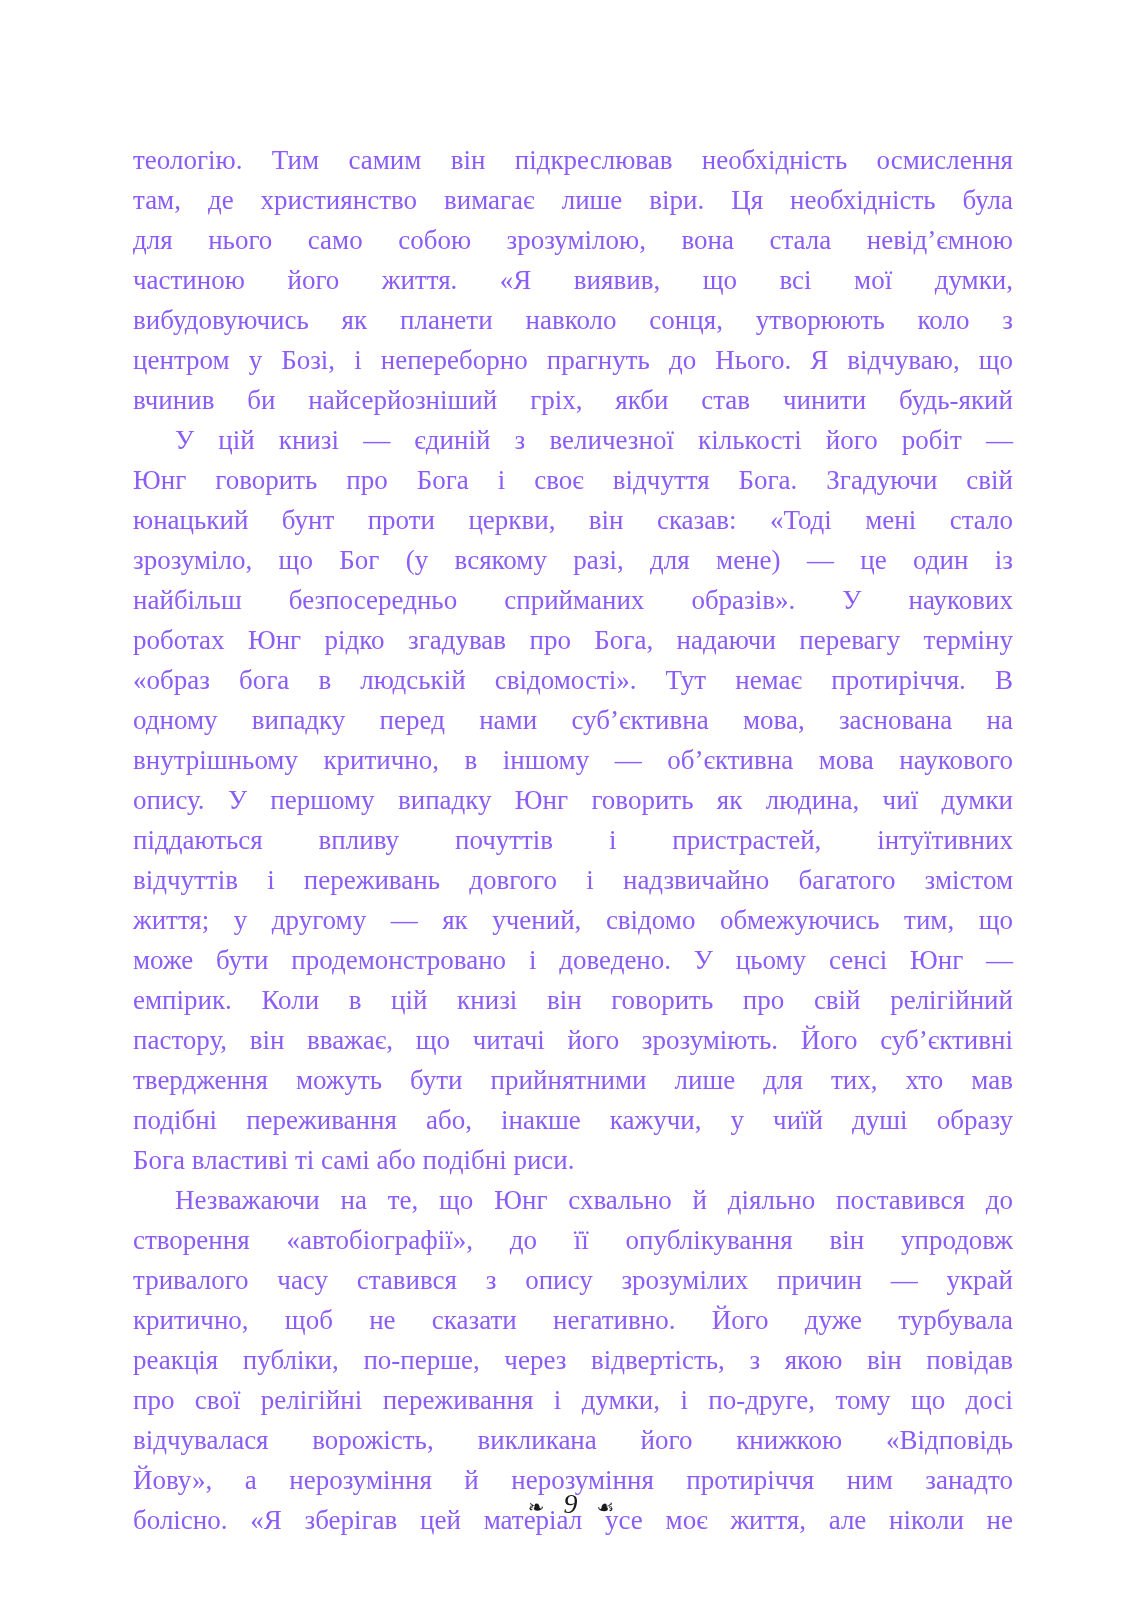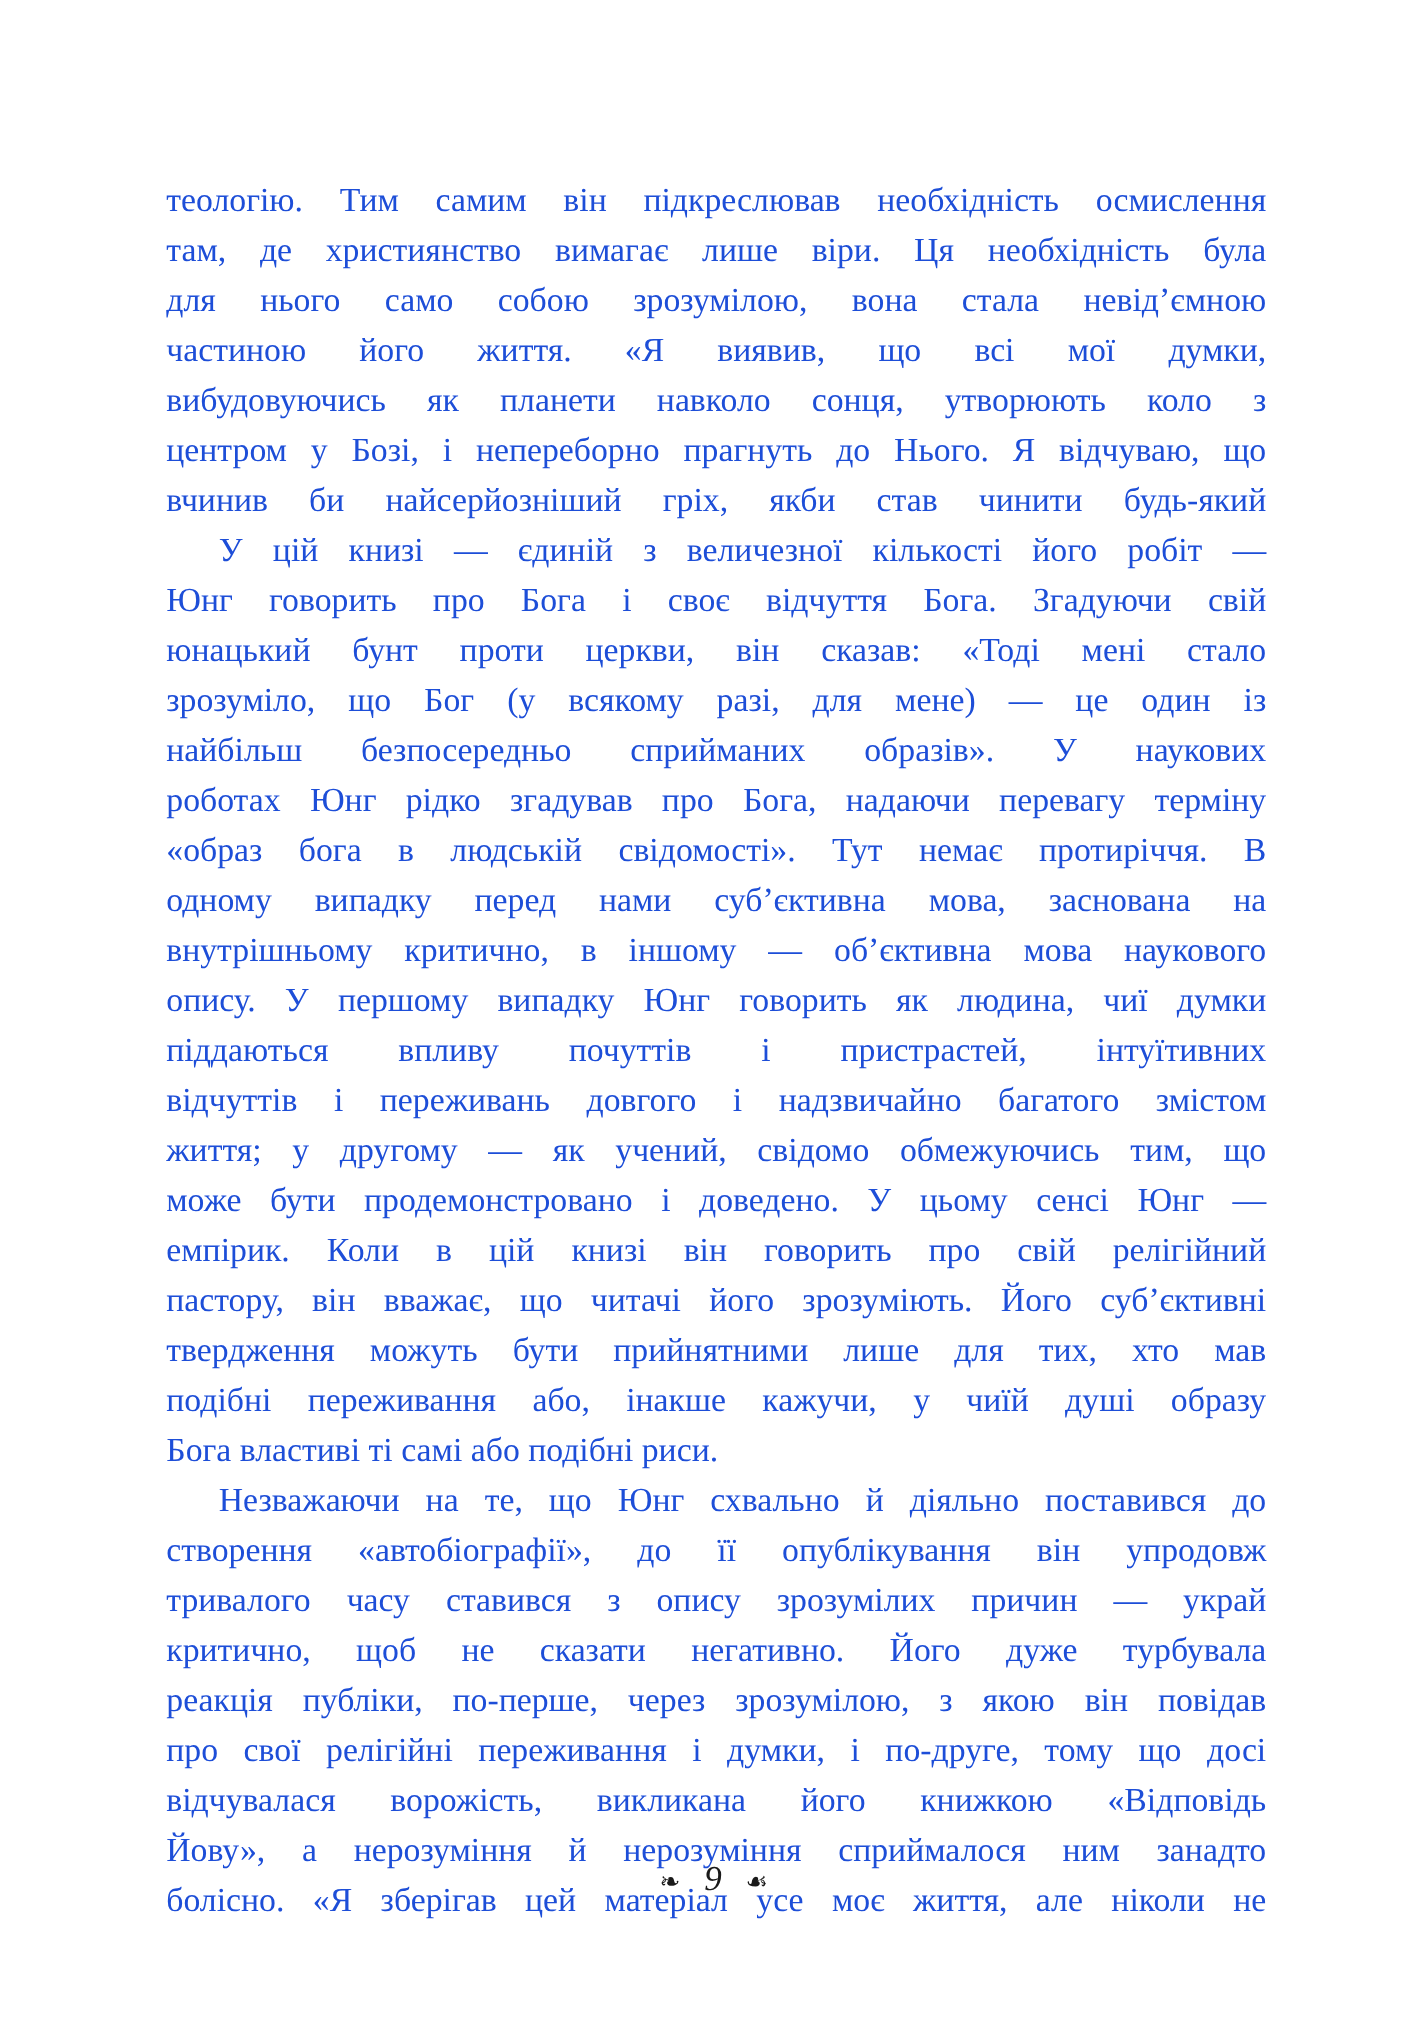--- a/index.html
+++ b/index.html
@@ -7,7 +7,7 @@
     .page {
       position: absolute; left: 133px; top: 140px; width: 880px;
       font-family: "Liberation Serif", "DejaVu Serif", serif;
-      font-size: 27px; line-height: 40px; color: #1d4ed8;
+      font-size: 27px; line-height: 40px; color: #8b5cf6;
     }
     .line { display: block; text-align: justify; text-align-last: justify; white-space: nowrap; height: 40px; }
     .line.last { text-align-last: left; }

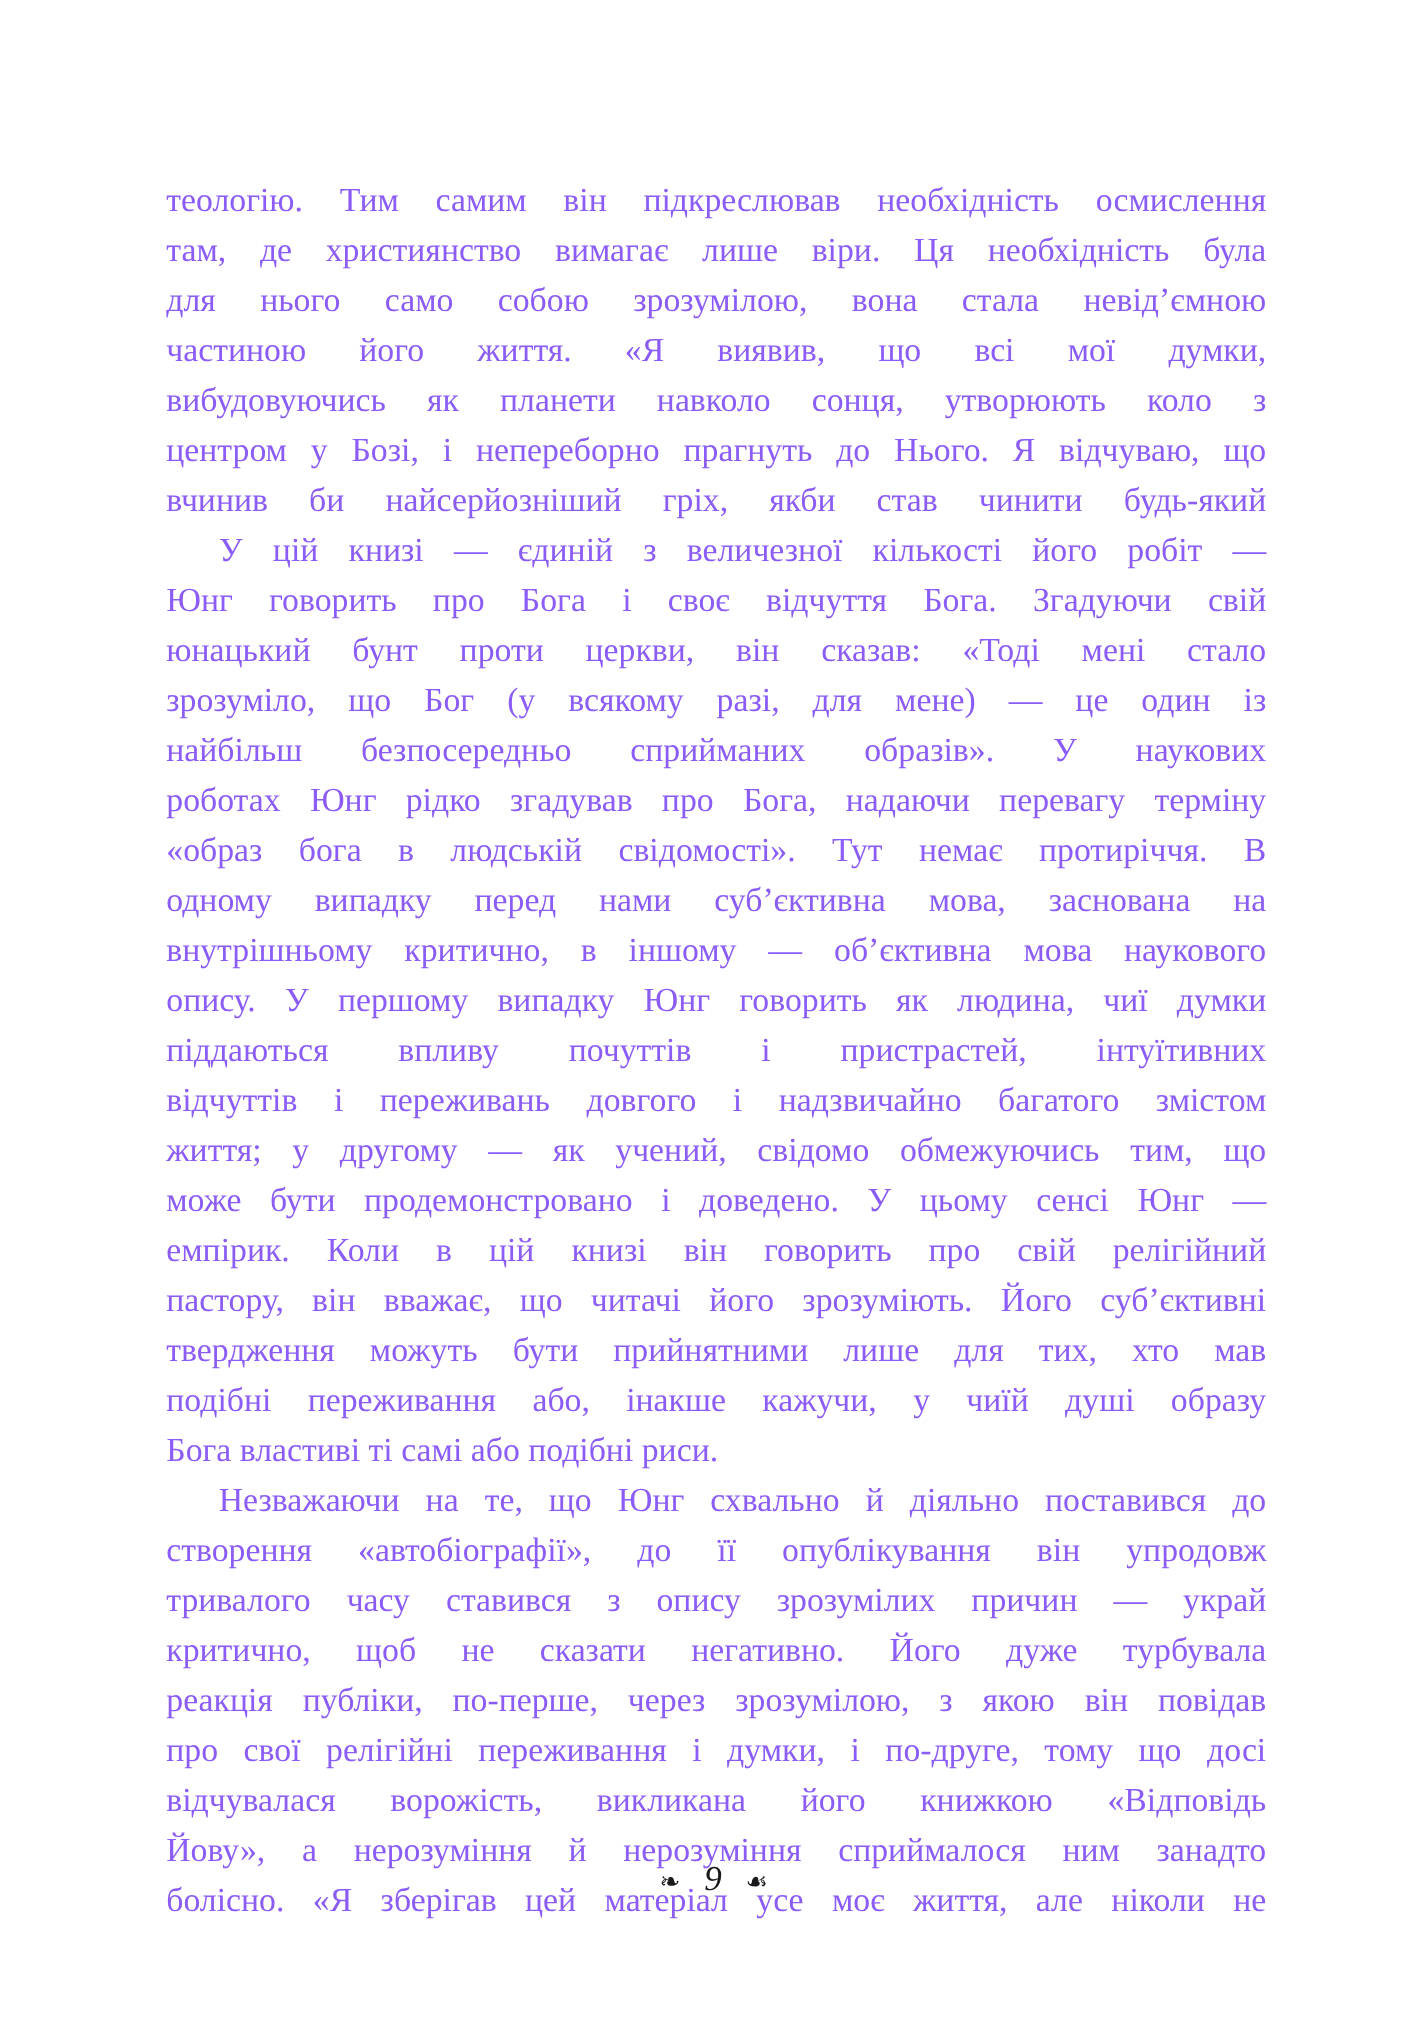--- a/index.html
+++ b/index.html
@@ -52,7 +52,7 @@
     <span class="line">створення «автобіографії», до її опублікування він упродовж</span>
     <span class="line">тривалого часу ставився з опису зрозумілих причин — украй</span>
     <span class="line">критично, щоб не сказати негативно. Його дуже турбувала</span>
-    <span class="line">реакція публіки, по-перше, через зрозумілою, з якою він повідав</span>
+    <span class="line">реакція публіки, по-перше, через відвертість, з якою він повідав</span>
     <span class="line">про свої релігійні переживання і думки, і по-друге, тому що досі</span>
     <span class="line">відчувалася ворожість, викликана його книжкою «Відповідь</span>
     <span class="line">Йову», а нерозуміння й нерозуміння сприймалося ним занадто</span>

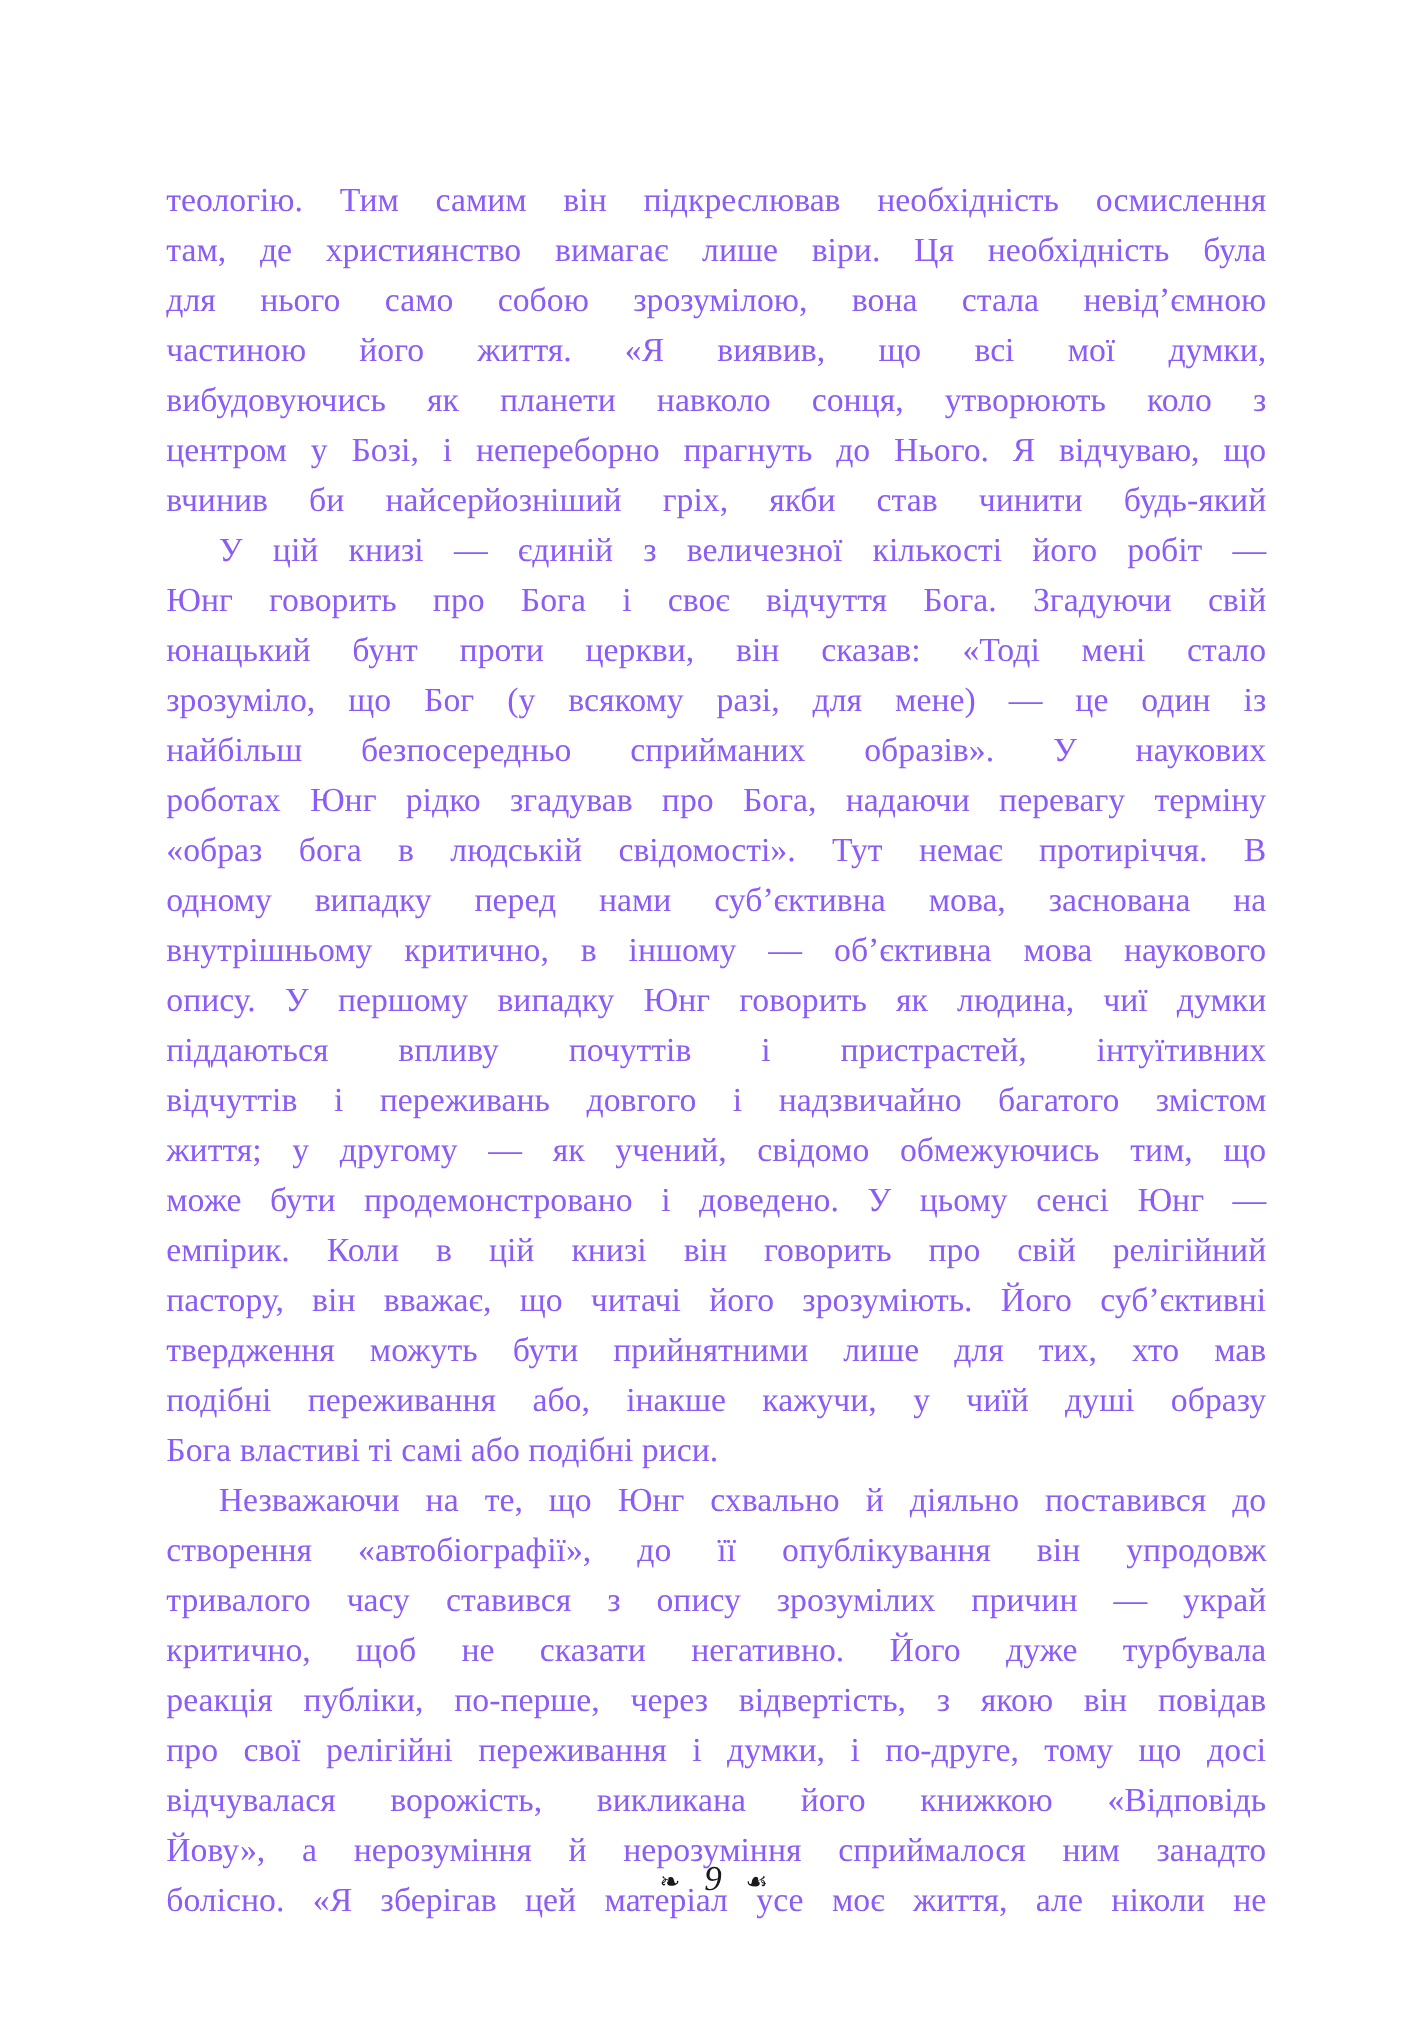--- a/index.html
+++ b/index.html
@@ -55,7 +55,7 @@
     <span class="line">реакція публіки, по-перше, через відвертість, з якою він повідав</span>
     <span class="line">про свої релігійні переживання і думки, і по-друге, тому що досі</span>
     <span class="line">відчувалася ворожість, викликана його книжкою «Відповідь</span>
-    <span class="line">Йову», а нерозуміння й нерозуміння сприймалося ним занадто</span>
+    <span class="line">Йову», а нерозуміння й нерозуміння протиріччя ним занадто</span>
     <span class="line">болісно. «Я зберігав цей матеріал усе моє життя, але ніколи не</span>
   </div>
 

